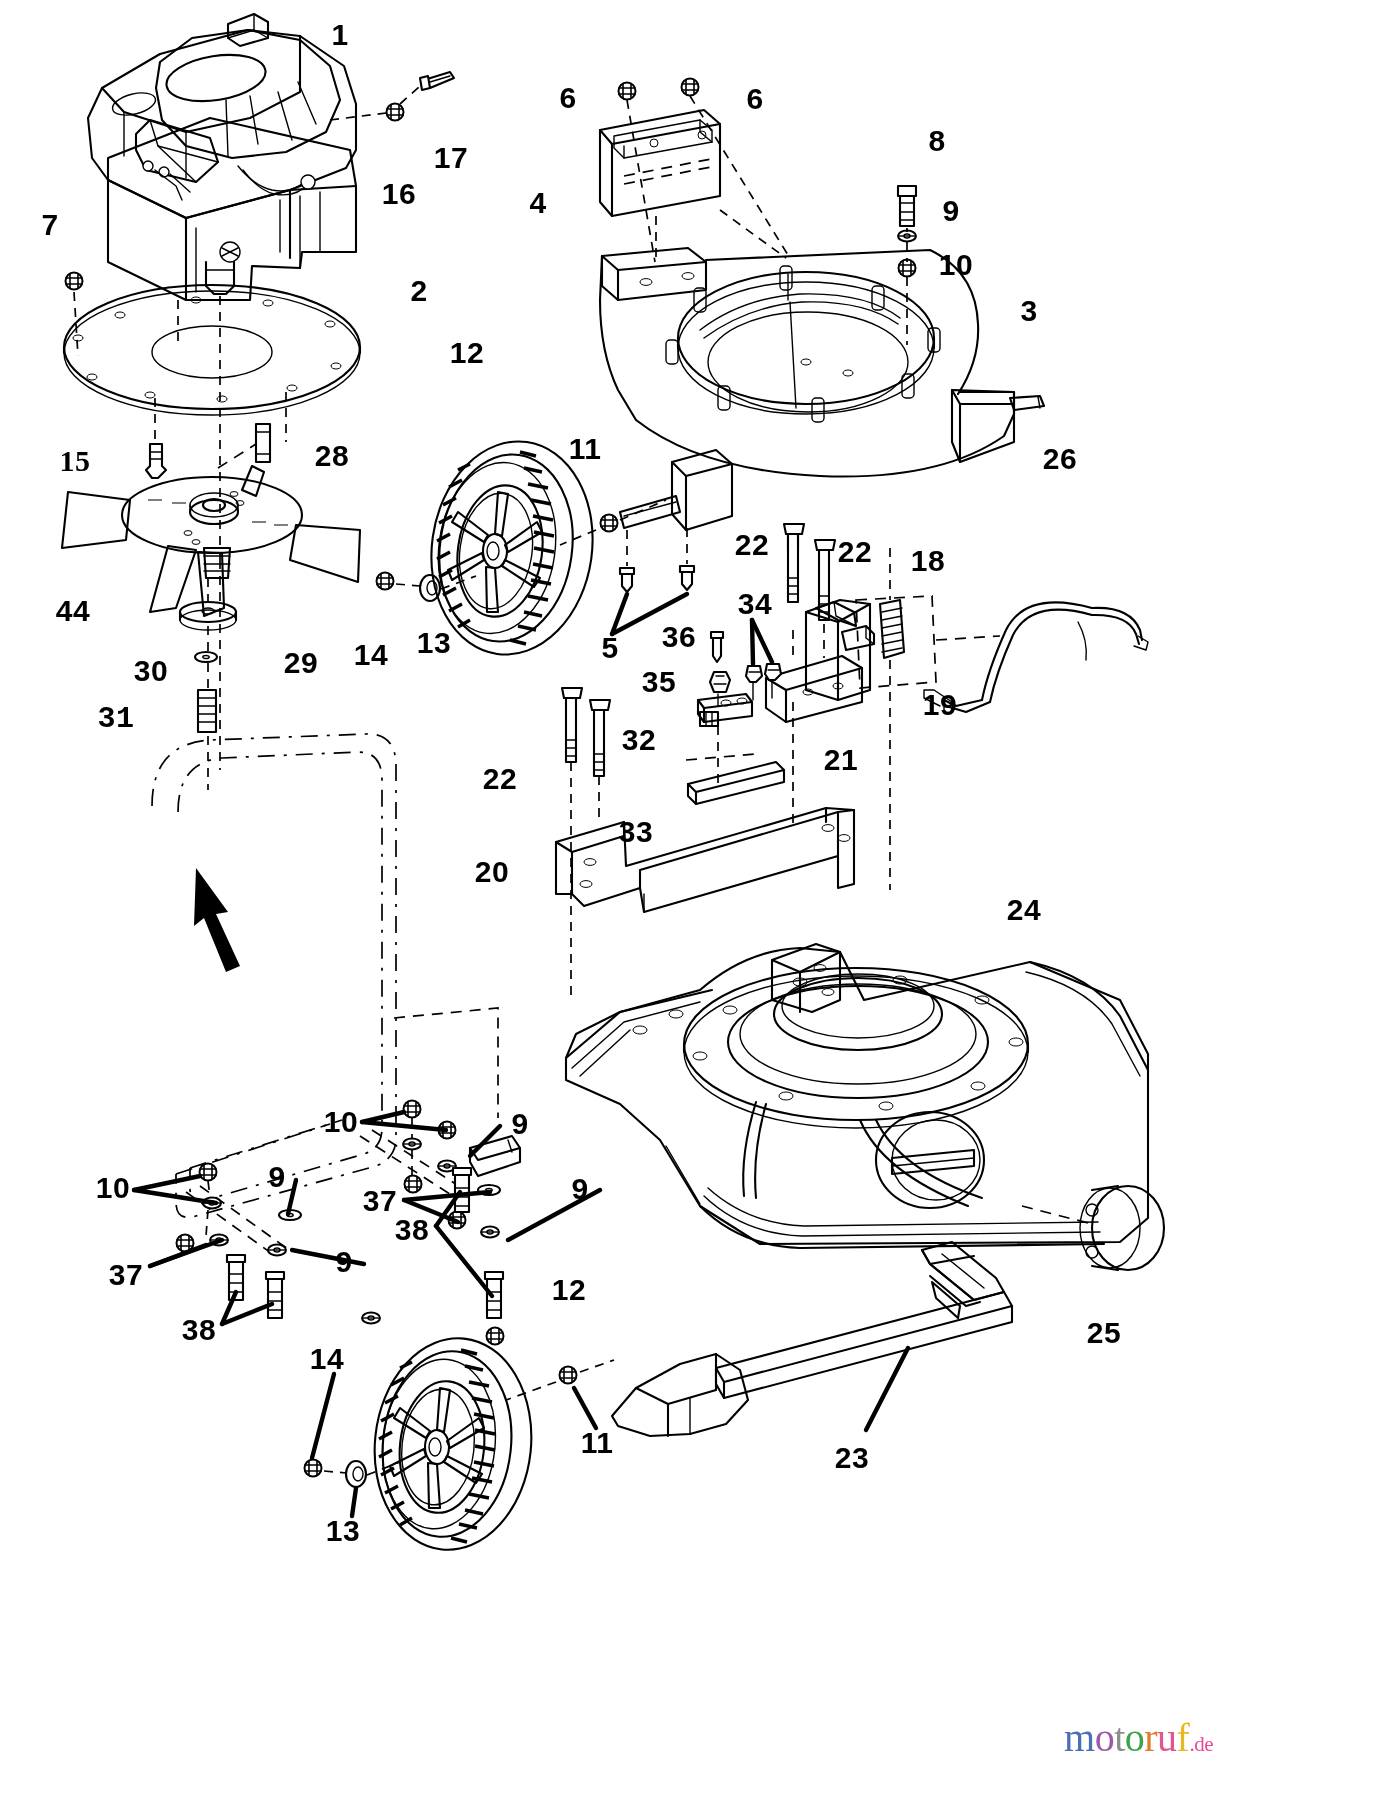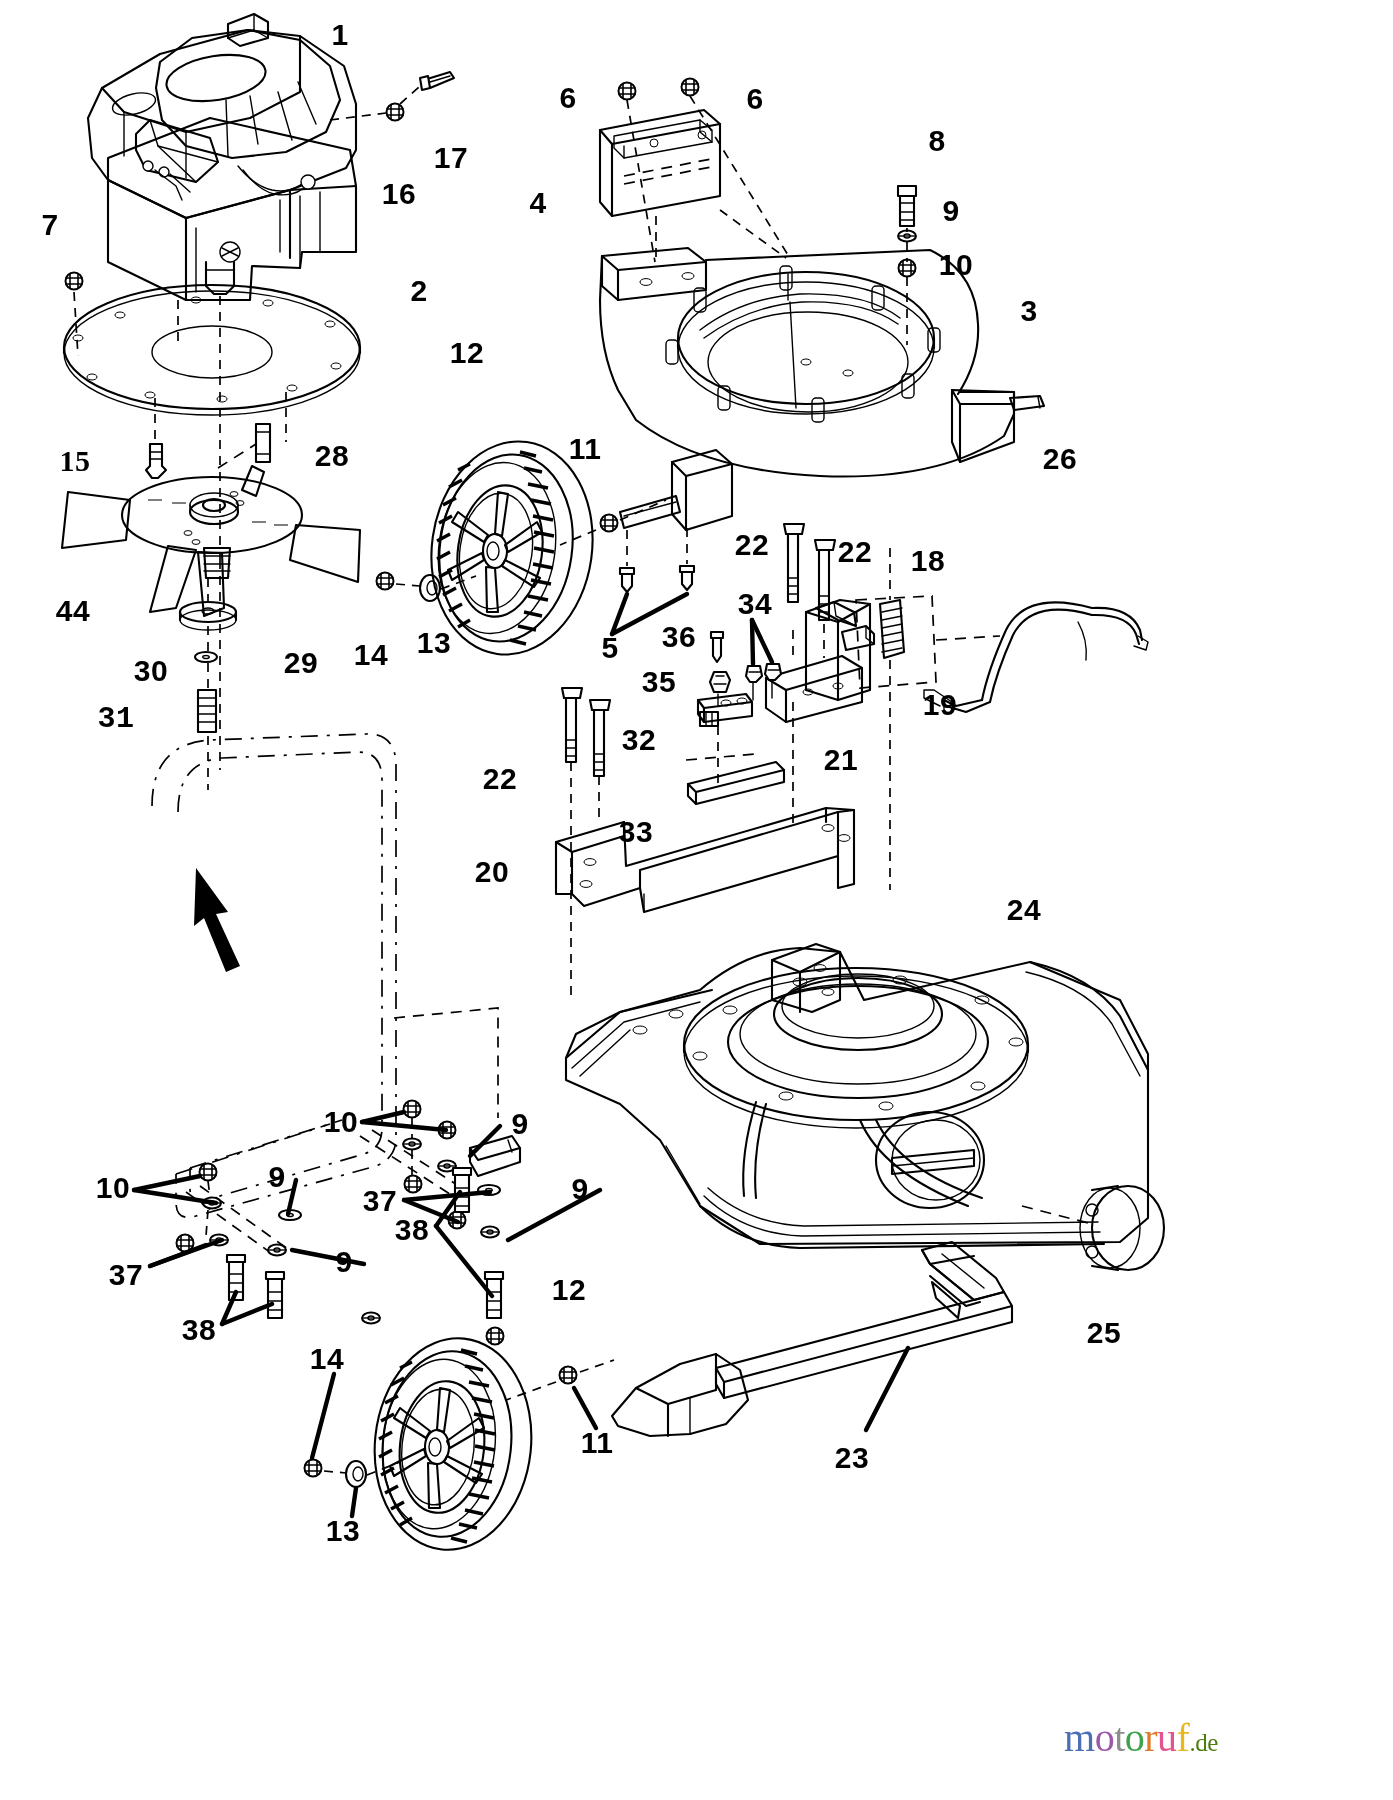--- a/index.html
+++ b/index.html
@@ -42,7 +42,7 @@
     letter-spacing:-0.5px;
   }
   #wm .s{display:inline-block;}
-  #wm .de{font-size:25px;color:#4d7c0f;}
+  #wm .de{font-size:21px;color:#ec4899;}
 </style>
 </head>
 <body>

